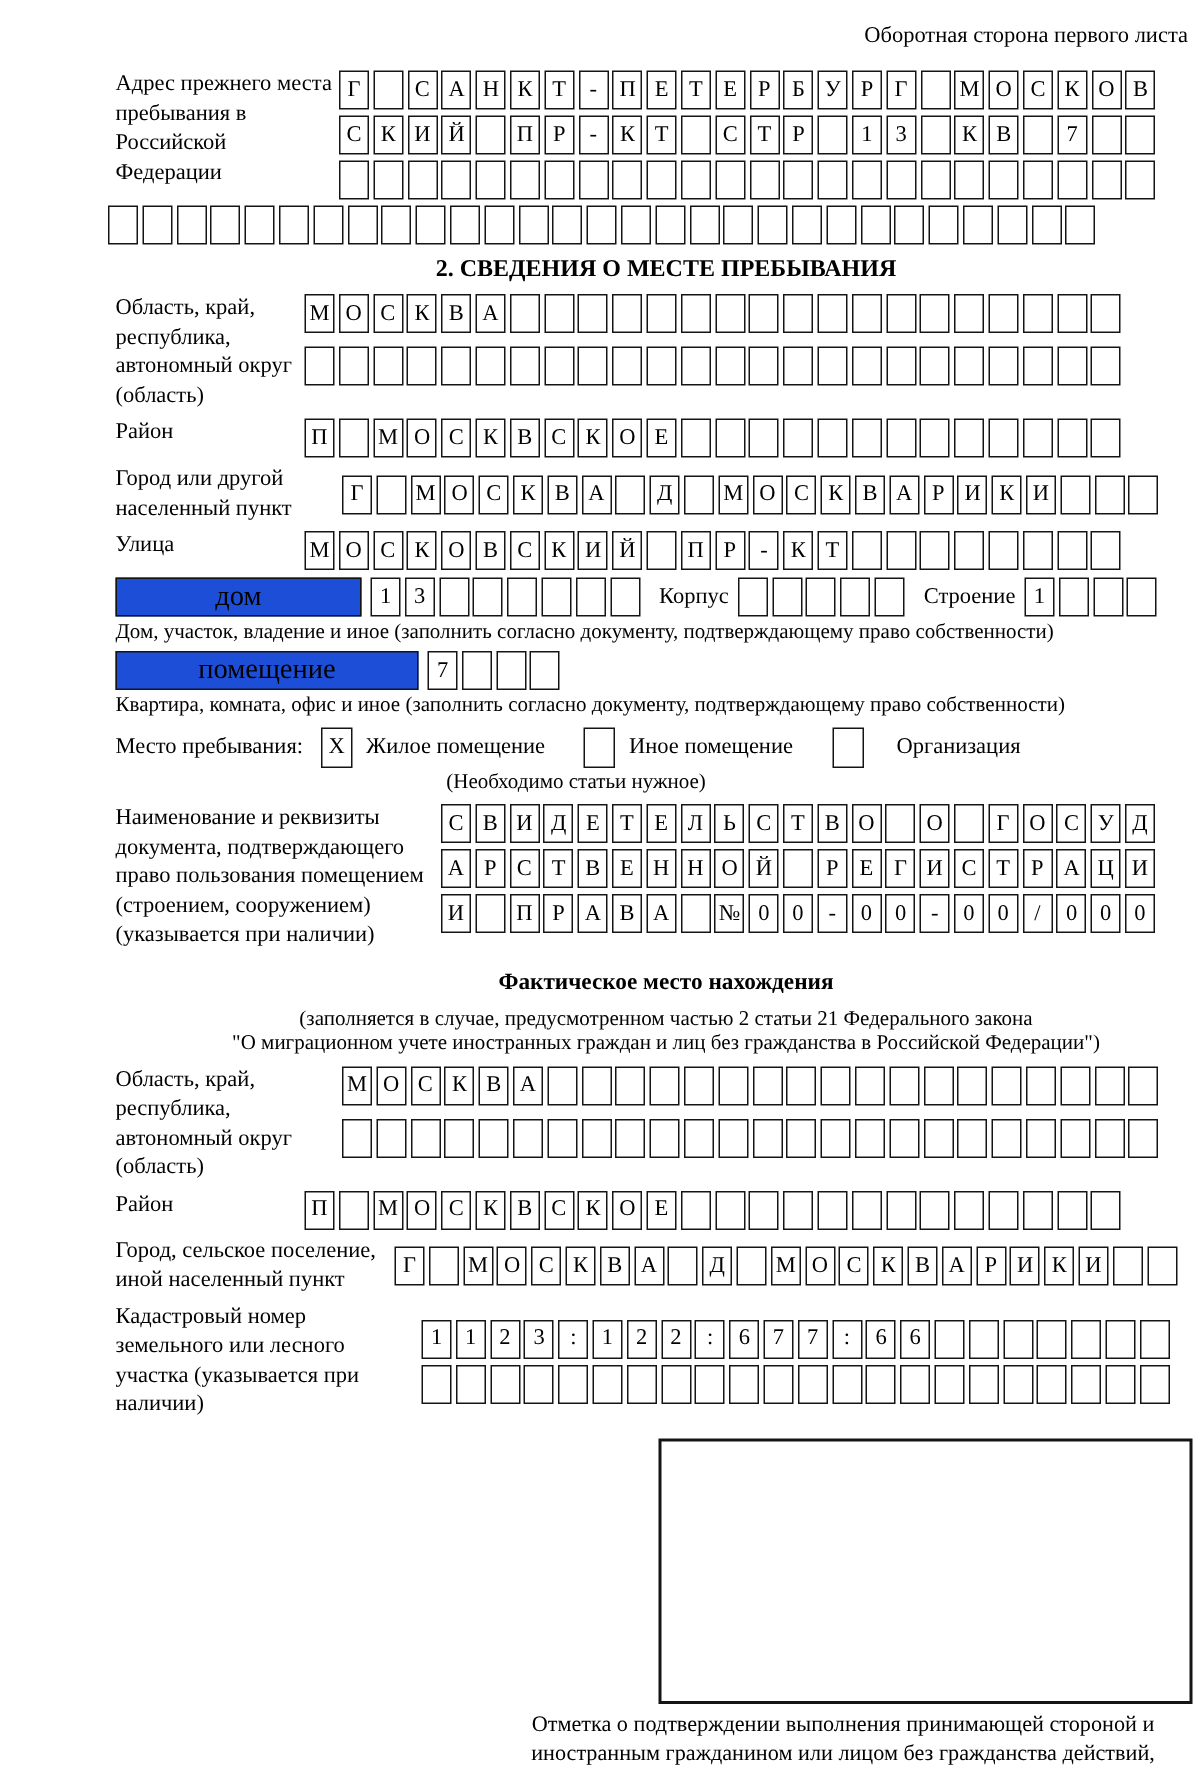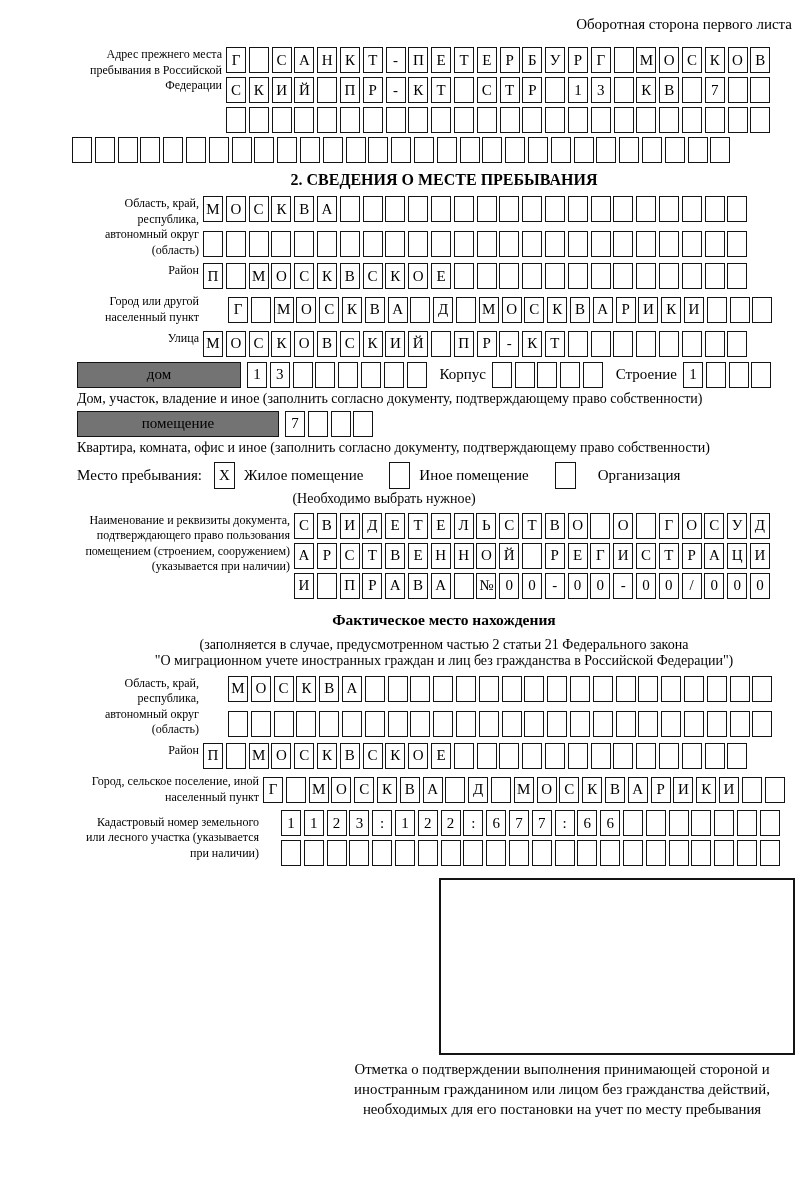--- a/index.html
+++ b/index.html
@@ -14,7 +14,7 @@
         font-size:15px;flex:0 0 auto;background:#fff;}
   .rows{display:flex;flex-direction:column;gap:4px;}
   .field{display:flex;margin-left:33px;}
-  .flabel{flex:0 0 122px;font-size:12px;line-height:1.3;padding-right:4px;text-align:right;}
+  .flabel{flex:0 0 122px;font-size:15px;line-height:1.3;padding-right:4px;}
   .widebox{height:24px;border:1.7px solid #141414;display:flex;align-items:center;
         justify-content:center;font-size:15px;flex:0 0 auto;background:#737373;}
   .title{text-align:center;font-weight:bold;font-size:16px;}

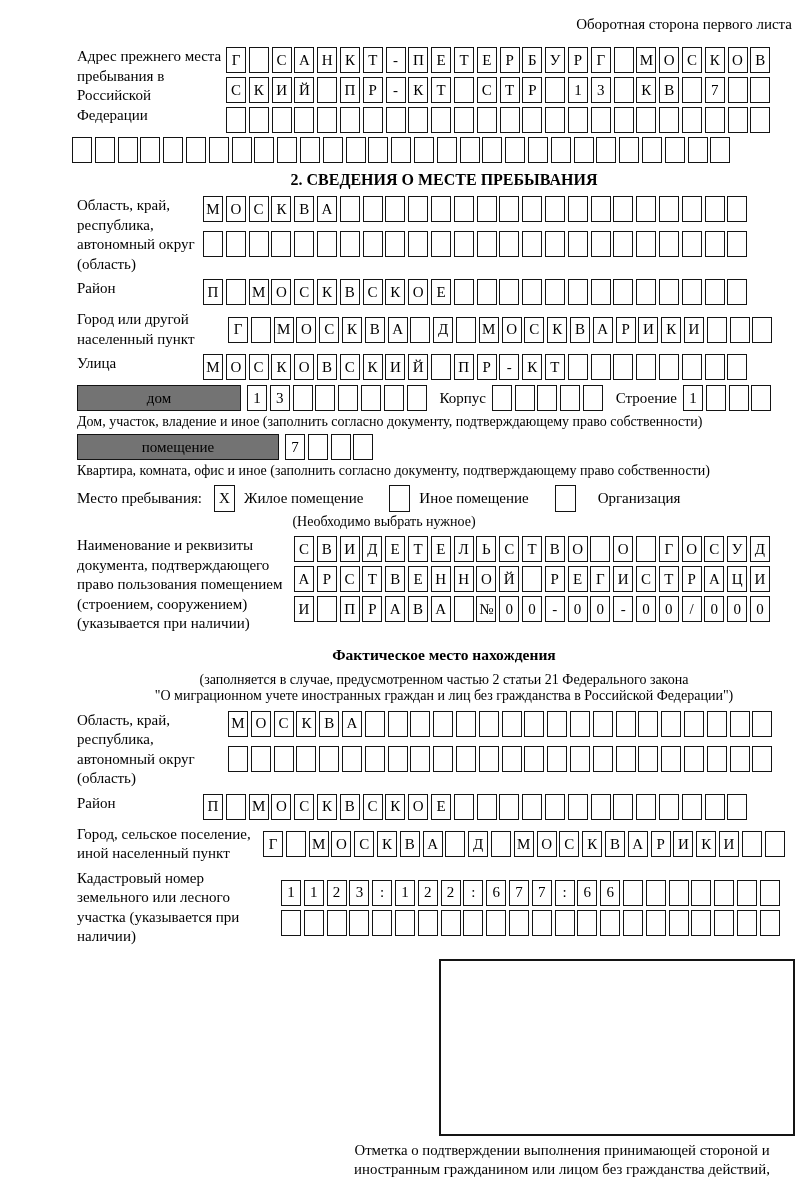--- a/index.html
+++ b/index.html
@@ -16,7 +16,7 @@
   .field{display:flex;margin-left:33px;}
   .flabel{flex:0 0 122px;font-size:15px;line-height:1.3;padding-right:4px;}
   .widebox{height:24px;border:1.7px solid #141414;display:flex;align-items:center;
-        justify-content:center;font-size:15px;flex:0 0 auto;background:#737373;}
+        justify-content:center;font-size:19px;flex:0 0 auto;background:#1d4ed8;}
   .title{text-align:center;font-weight:bold;font-size:16px;}
   .chk{width:19px;height:25px;border:1.7px solid #141414;display:inline-flex;
         align-items:center;justify-content:center;font-size:15px;flex:0 0 auto;}

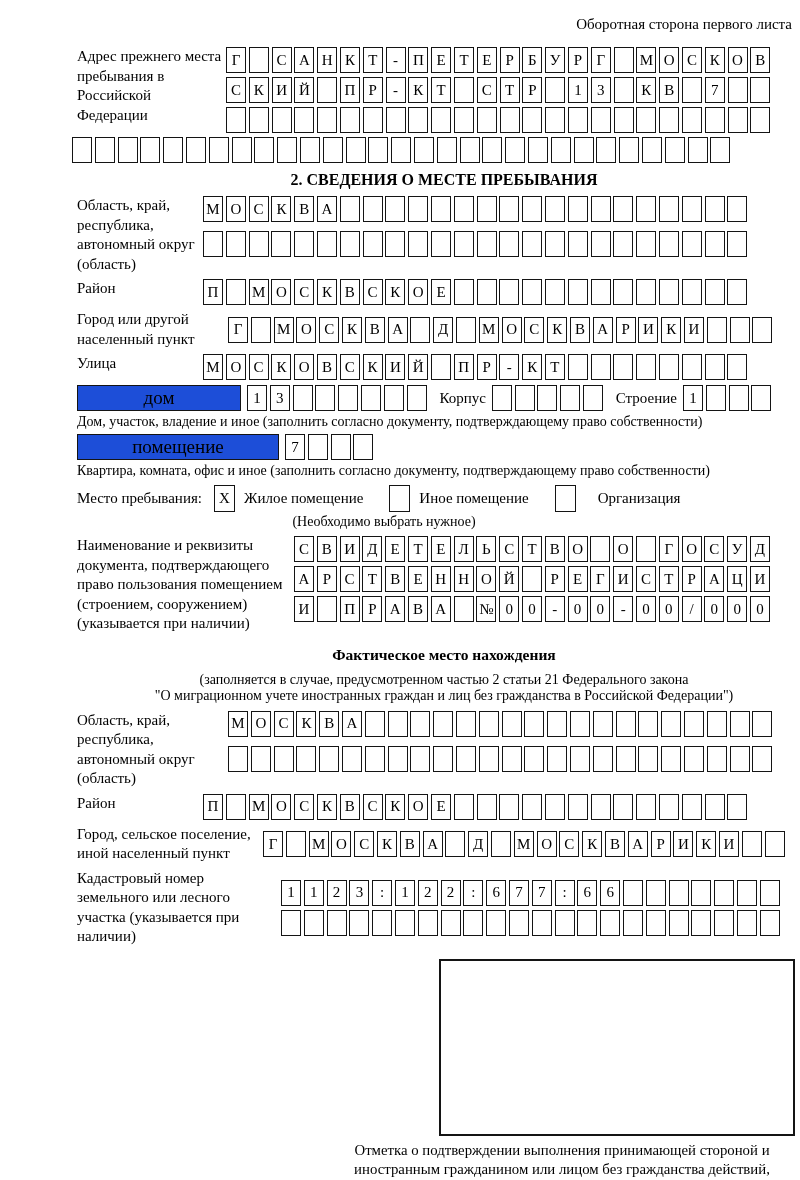--- a/index.html
+++ b/index.html
@@ -346,7 +346,7 @@
     <span class="chk" style="margin-left:26px;"></span>
     <span style="margin-left:22px;">Организация</span>
   </div>
-  <div class="cap" style="margin:2px 0 0 160px;width:360px;text-align:center;font-size:14px;">(Необходимо выбрать нужное)</div>
+  <div class="cap" style="margin:2px 0 0 160px;width:360px;text-align:center;font-size:14px;">(Необходимо статьи нужное)</div>
 
   <div class="field" style="margin-top:6px;">
     <div class="flabel" style="flex-basis:213px;">Наименование и реквизиты документа, подтверждающего право пользования помещением (строением, сооружением) (указывается при наличии)</div>

